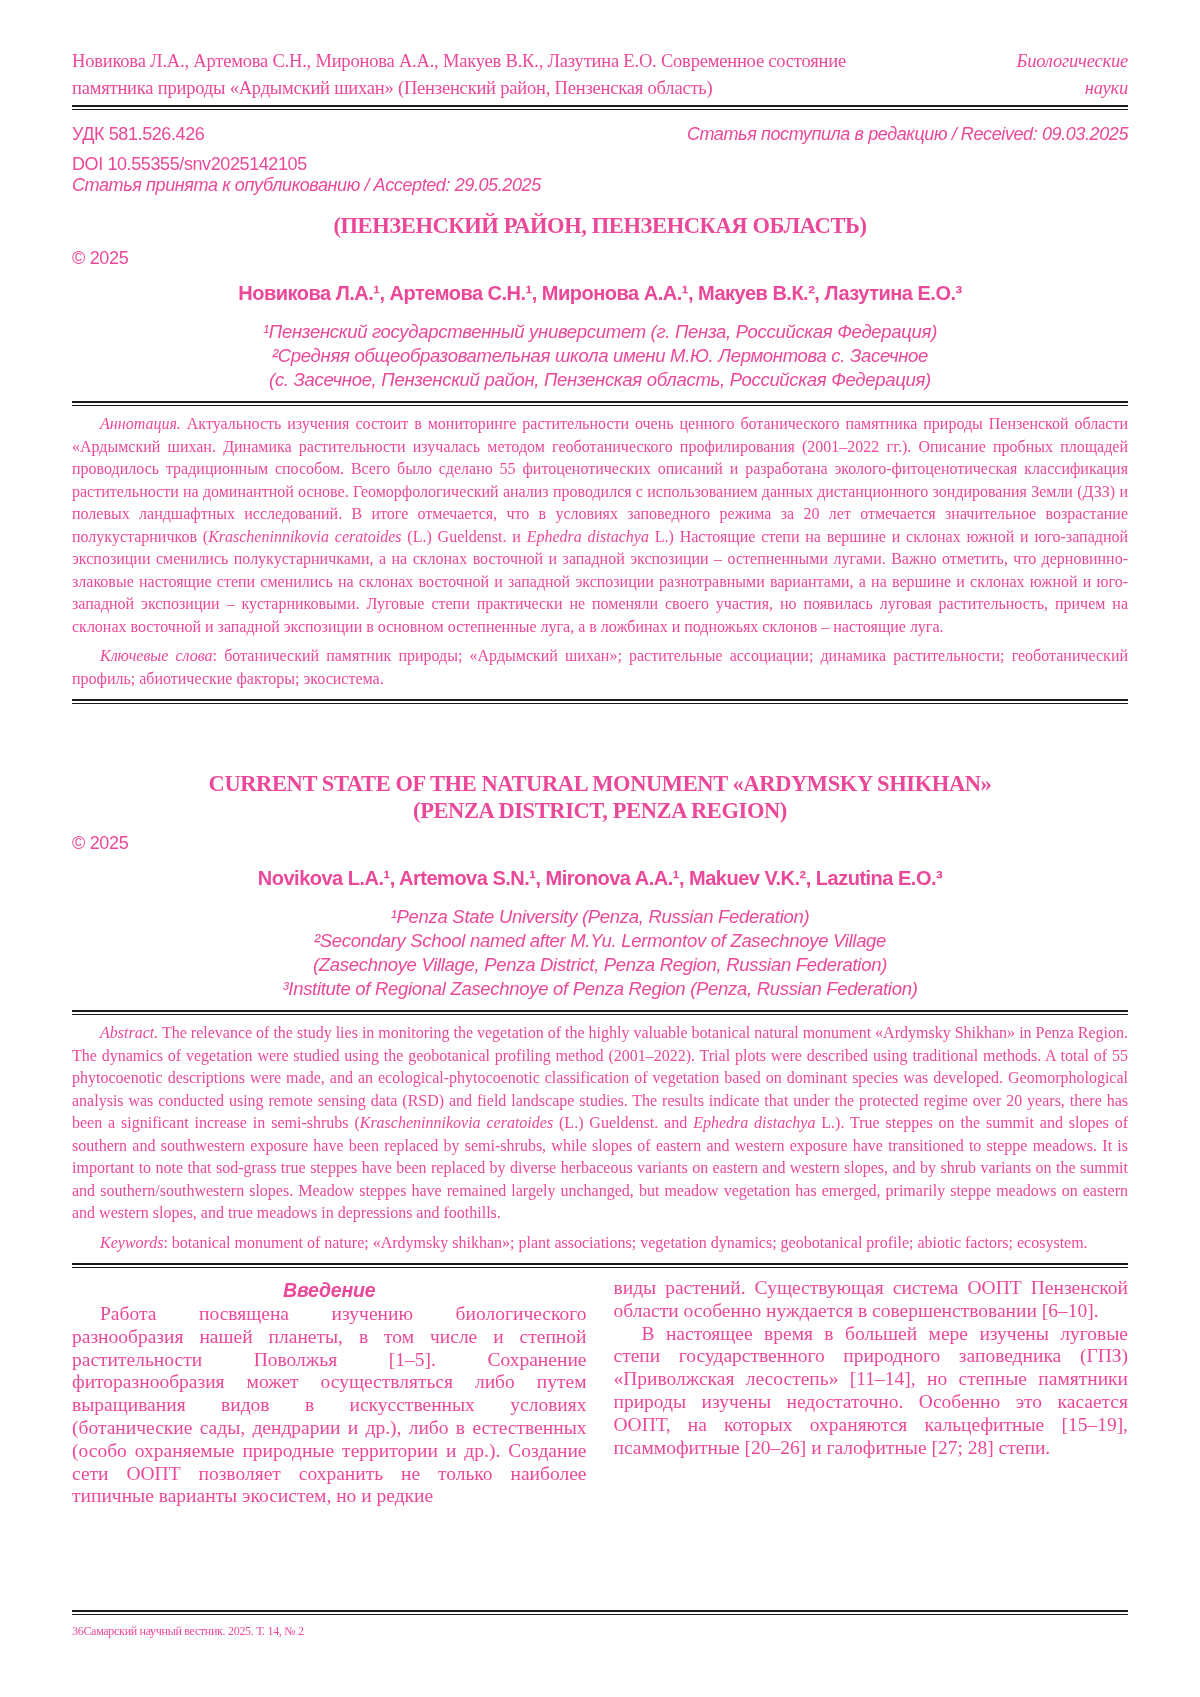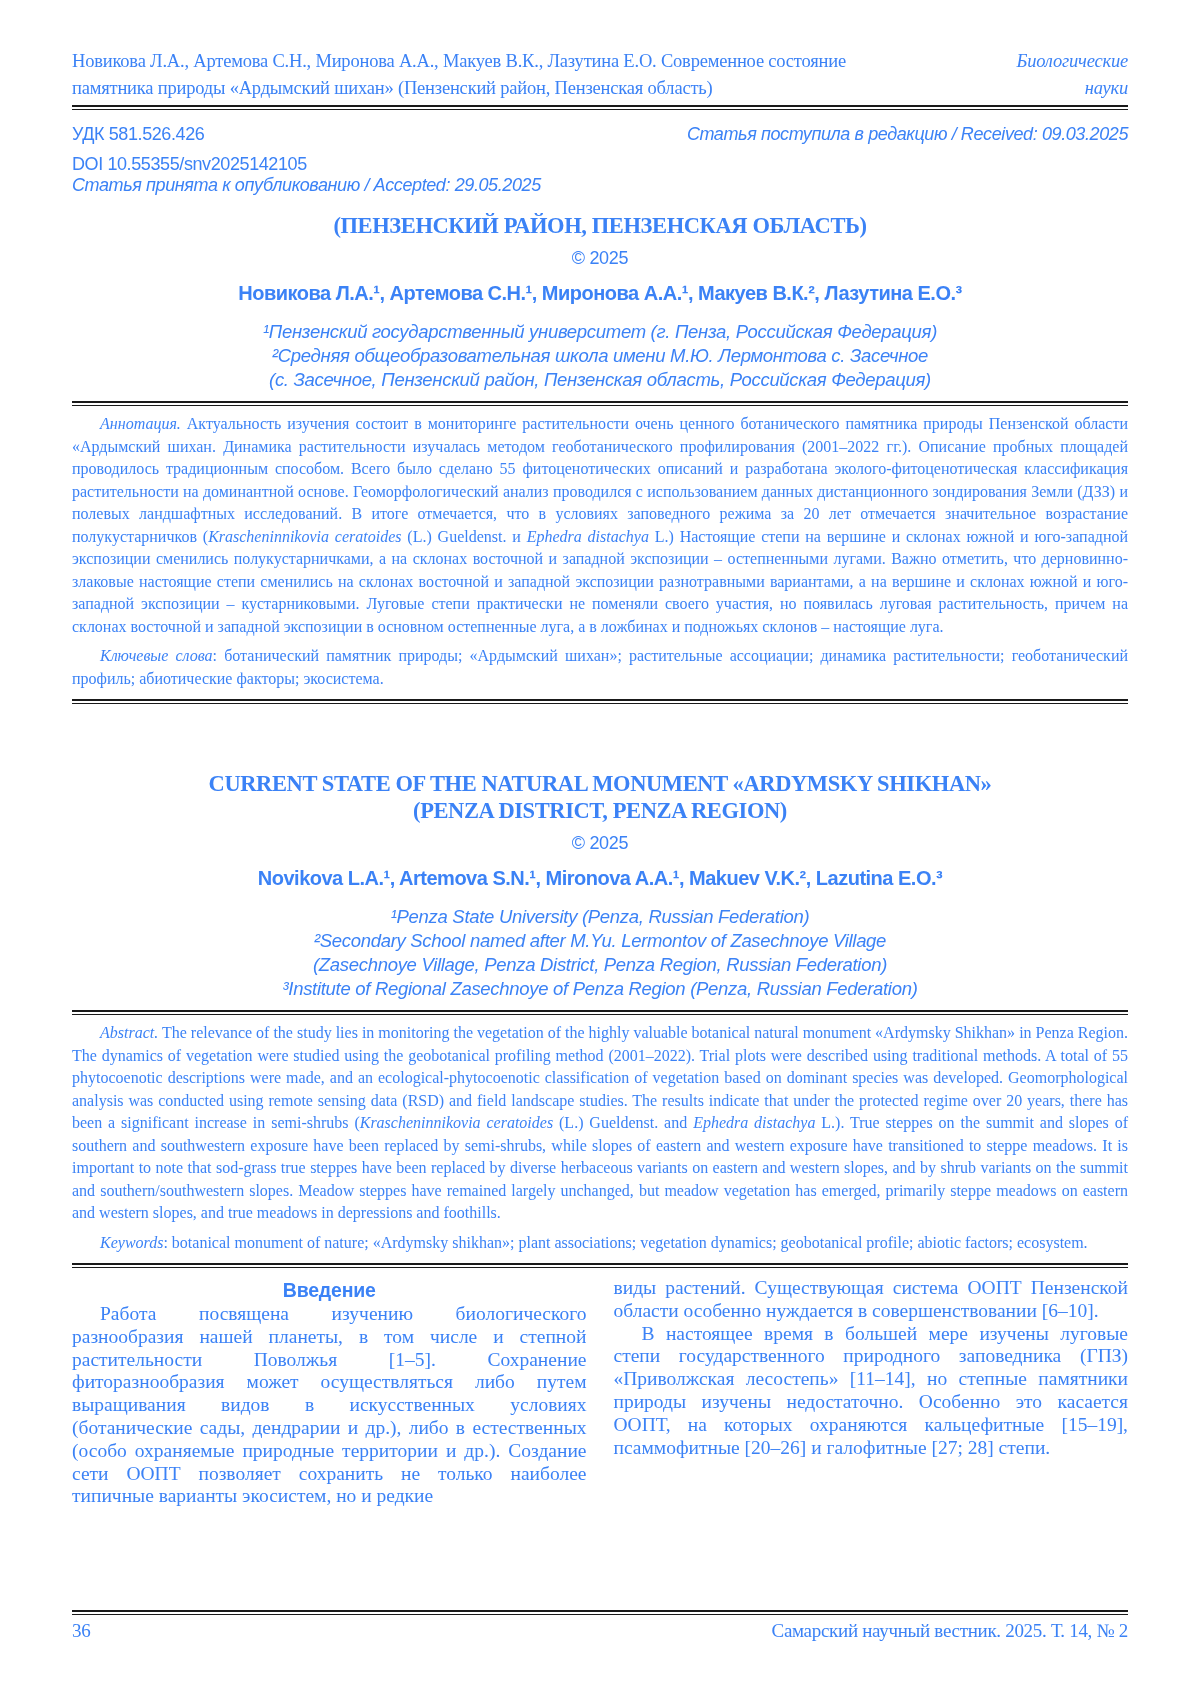--- a/index.html
+++ b/index.html
@@ -5,7 +5,7 @@
   html,body { margin:0; padding:0; background:#ffffff; }
   .page {
     position:relative; width:1200px; height:1697px; margin:0 auto;
-    background:#ffffff; color:#3b82f6; overflow:hidden; box-sizing:border-box;
+    background:#ffffff; color:#ec4899; overflow:hidden; box-sizing:border-box;
     padding:48px 72px 0 72px;
     font-family:"Liberation Serif", serif;
   }

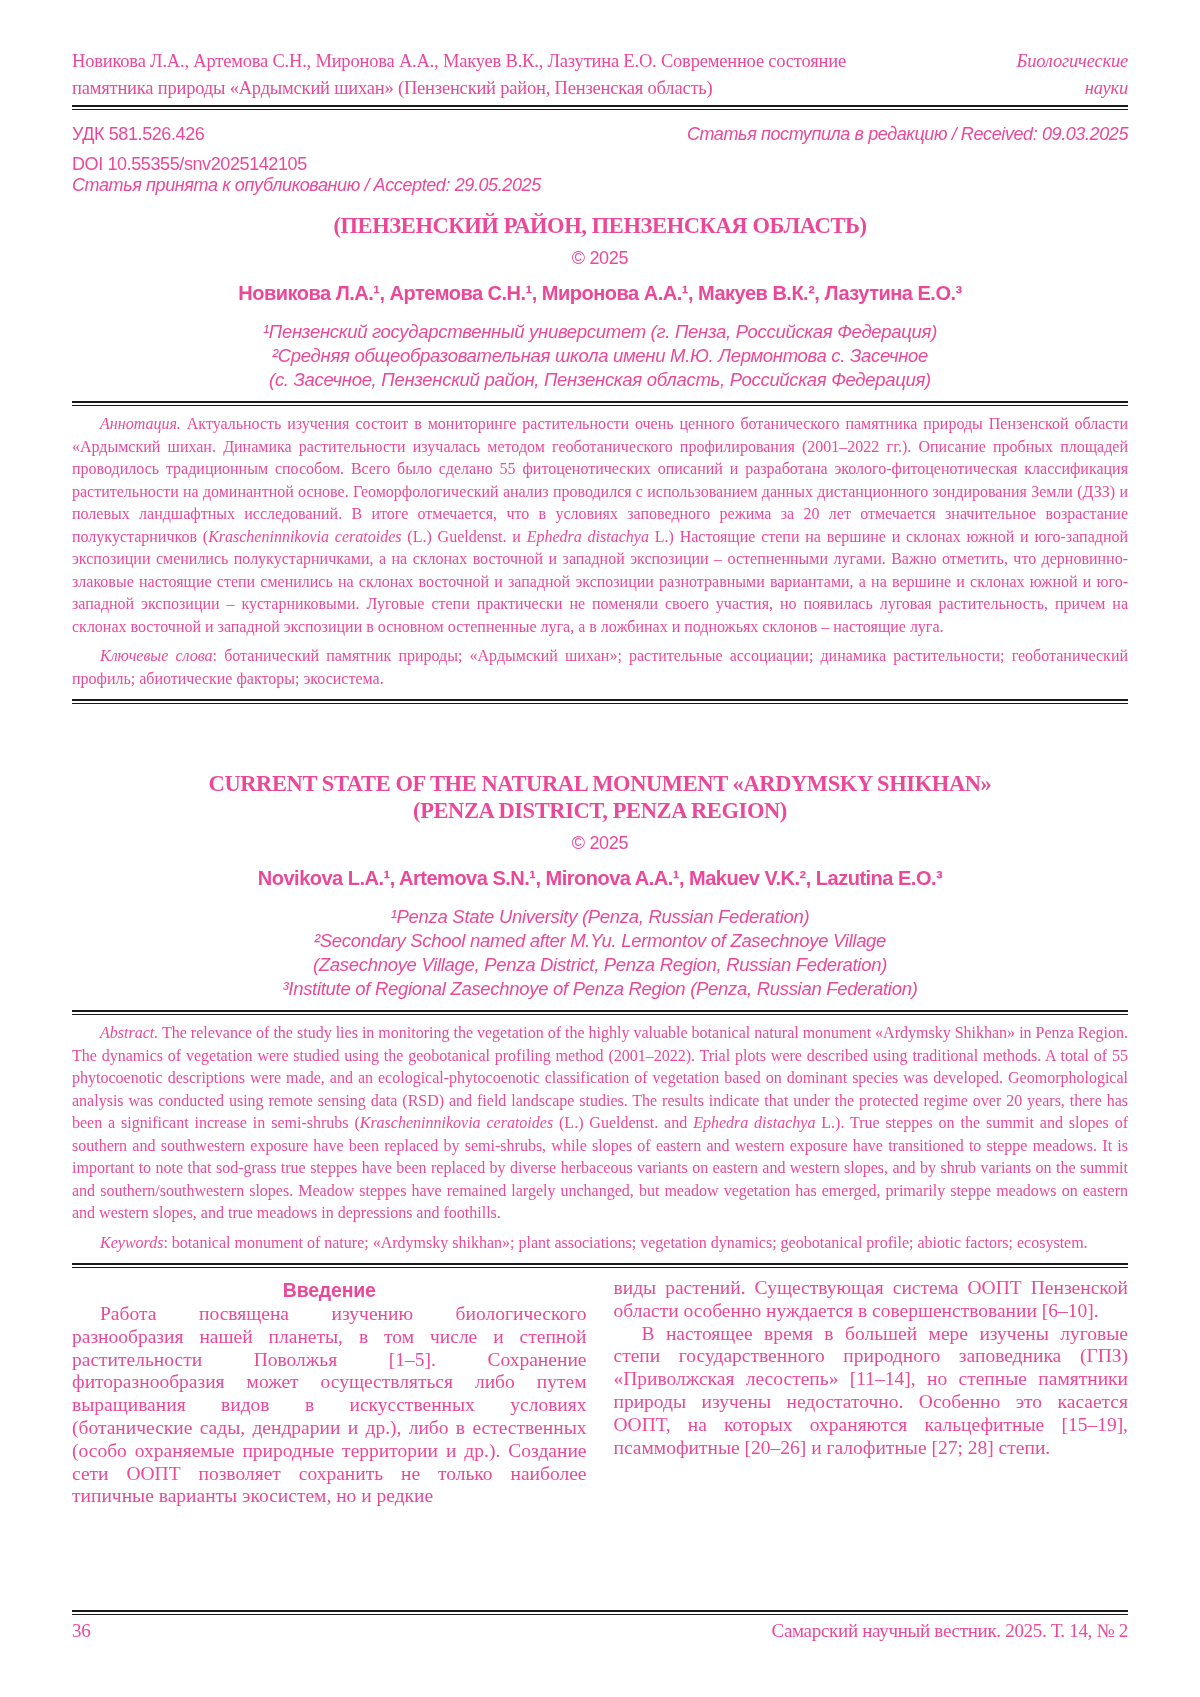--- a/index.html
+++ b/index.html
@@ -26,7 +26,7 @@
   .title { margin-top:16px; text-align:center; font-weight:bold;
     font-size:22.5px; line-height:27px; letter-spacing:-0.4px; }
   .copyright { margin-top:9px; font-family:"Liberation Sans", sans-serif;
-    font-size:18px; letter-spacing:-0.3px;text-align:center; }
+    font-size:18px; letter-spacing:-0.3px; }
   .authors { margin-top:13px; text-align:center;
     font-family:"Liberation Sans", sans-serif; font-weight:bold;
     font-size:20px; letter-spacing:-0.5px; }

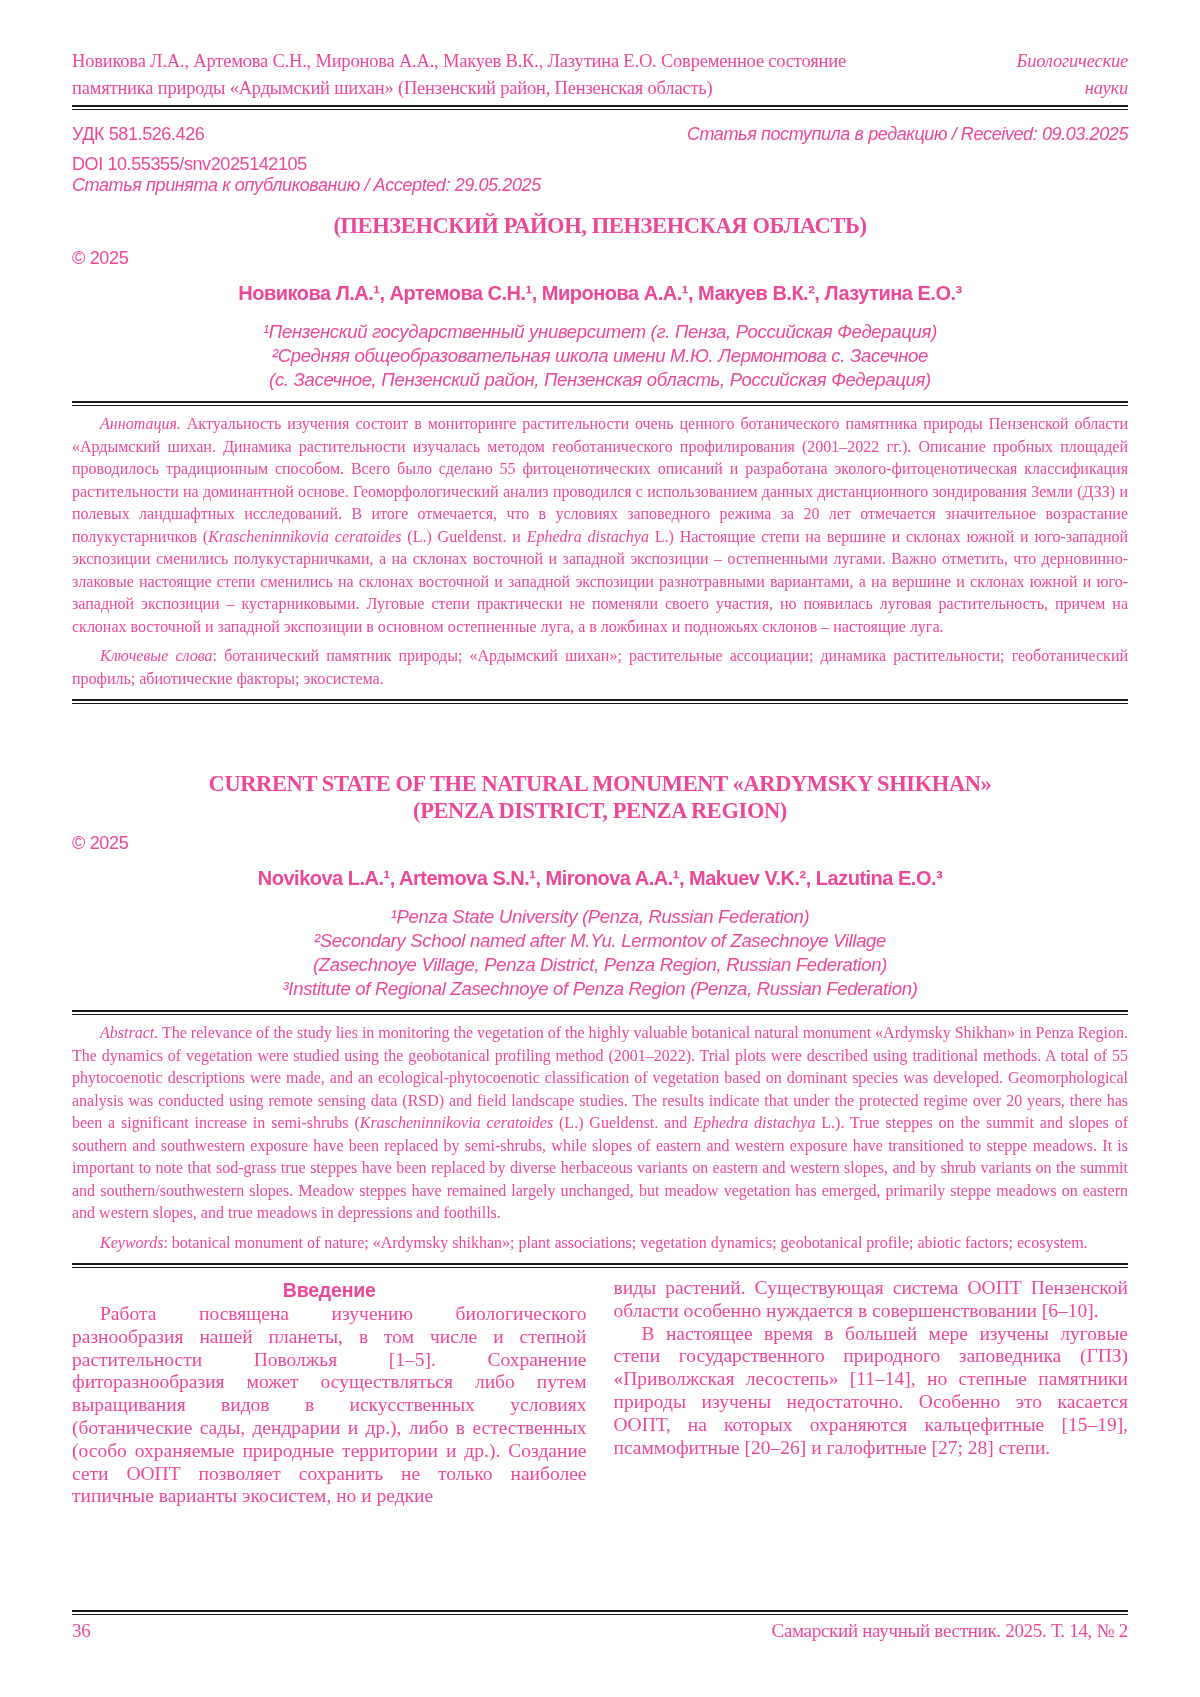--- a/index.html
+++ b/index.html
@@ -43,7 +43,7 @@
   .columns { display:flex; gap:27px; margin-top:9px; }
   .col { flex:1; text-align:justify; font-size:19.5px; line-height:22.8px; hyphens:auto; }
   .intro-heading { text-align:center; font-family:"Liberation Sans", sans-serif;
-    font-weight:bold; font-size:19.5px;
+    font-style:italic; font-weight:bold; font-size:19.5px;
     line-height:26px; letter-spacing:-0.2px; }
   .col p { margin:0; text-indent:28px; }
   .col p.noind { text-indent:0; }

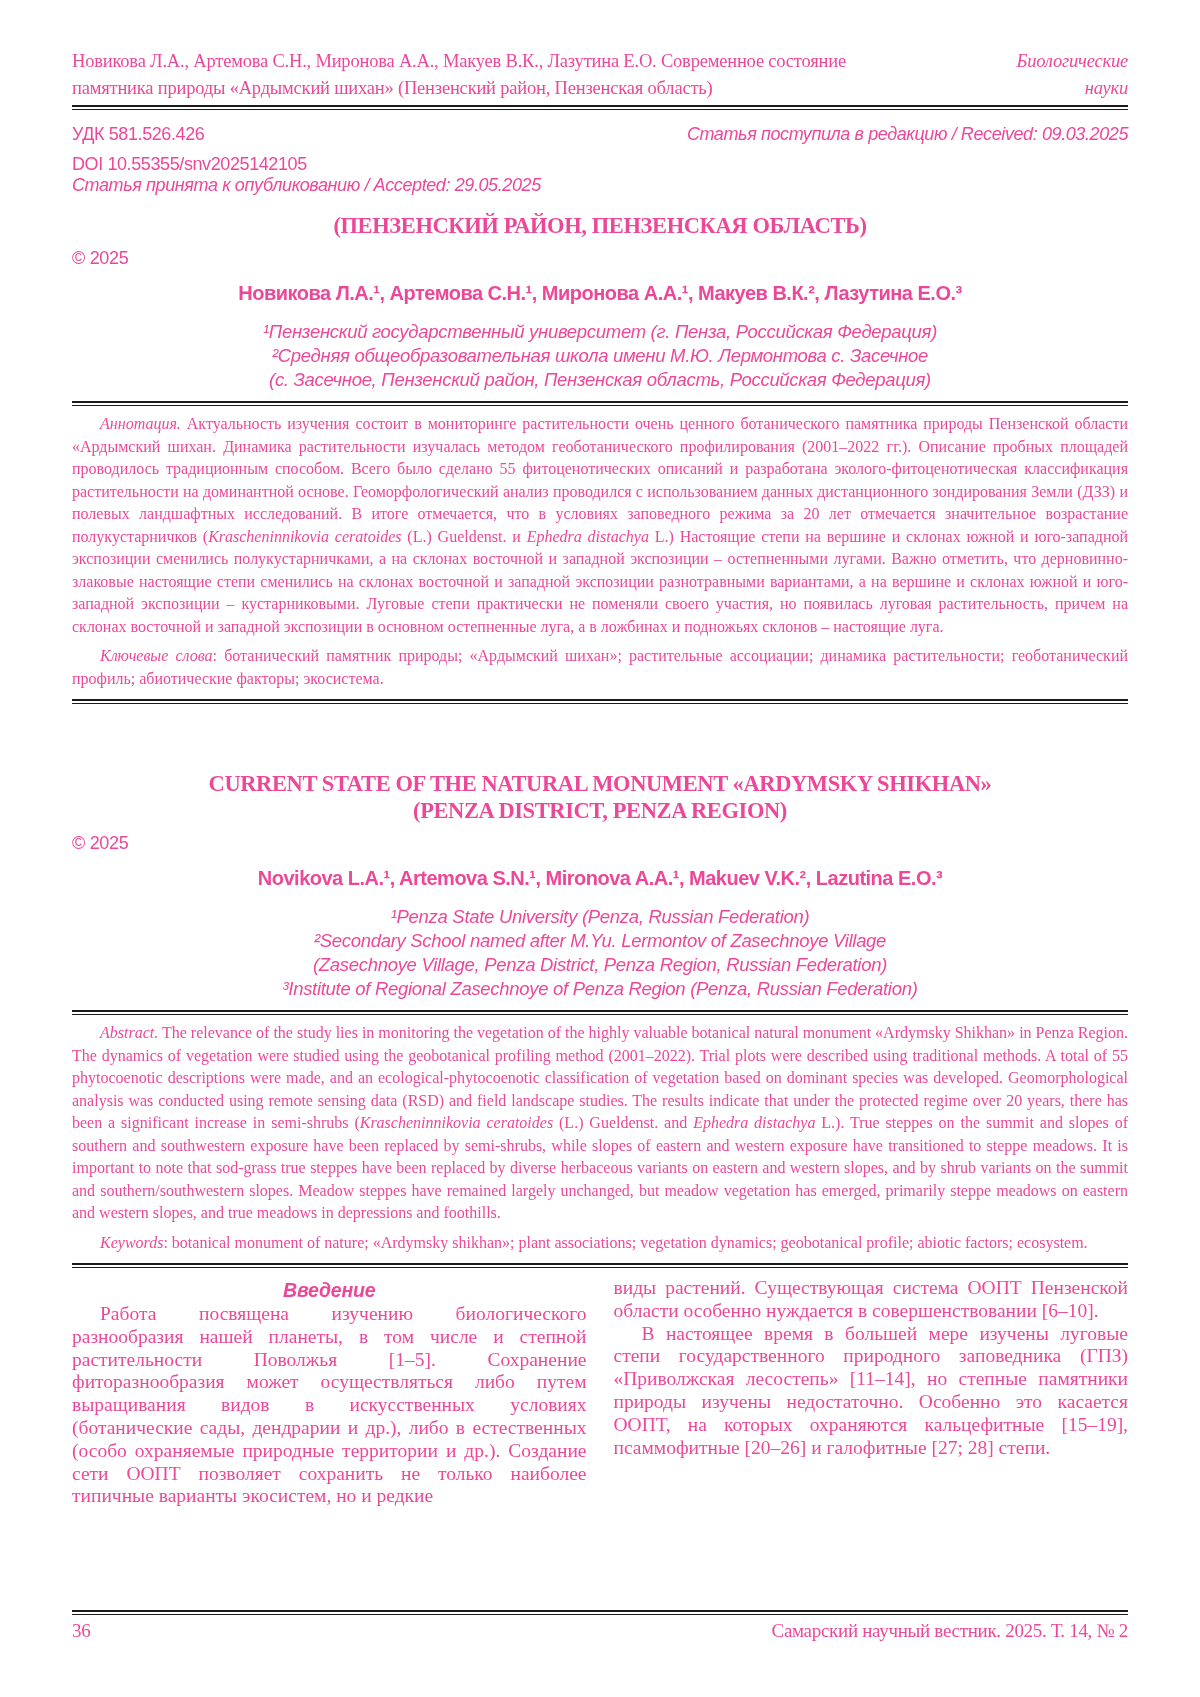--- a/index.html
+++ b/index.html
@@ -50,8 +50,8 @@
   .col p + p { margin-top:0; }
   
   .footer { position:absolute; left:72px; right:72px; top:1610px; }
-  .footer-row { display:flex; justify-content:space-between; margin-top:4px;
-    font-size:19px; letter-spacing:-0.3px; line-height:24px; }
+  .footer-row { display:flex; justify-content:flex-start; margin-top:4px;
+    font-size:12px; letter-spacing:-0.3px; line-height:24px; }
 </style>
 </head>
 <body>

